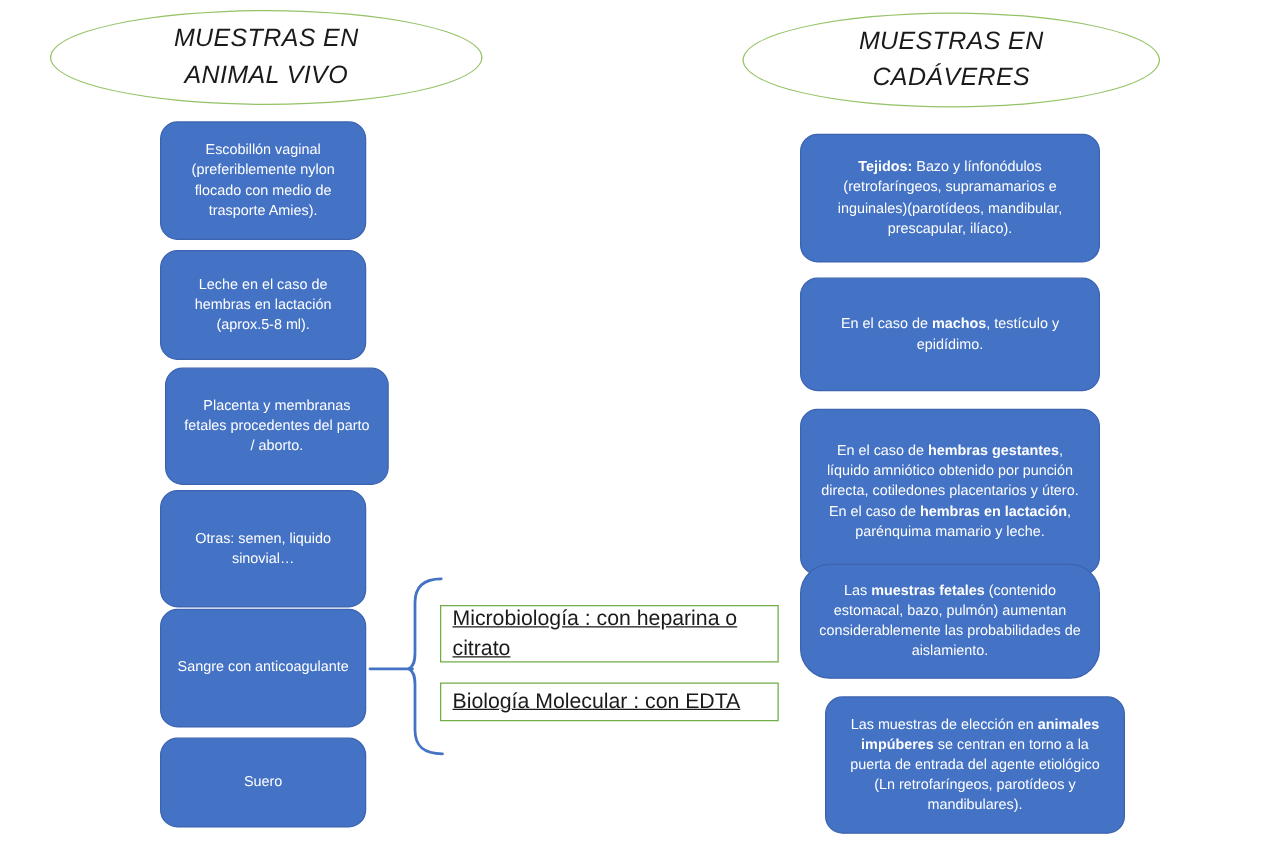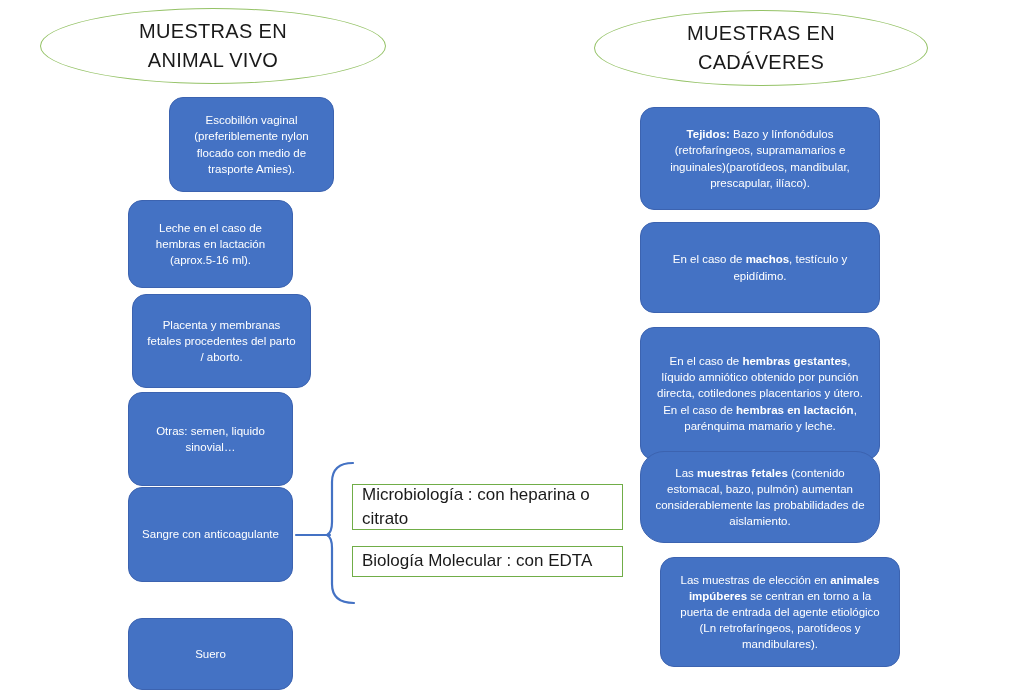--- a/index.html
+++ b/index.html
@@ -22,6 +22,7 @@
     font-size:20px;
     line-height:1.45;
     letter-spacing:.3px;
+    font-style:italic;
   }
   .bluebox{
     position:absolute;

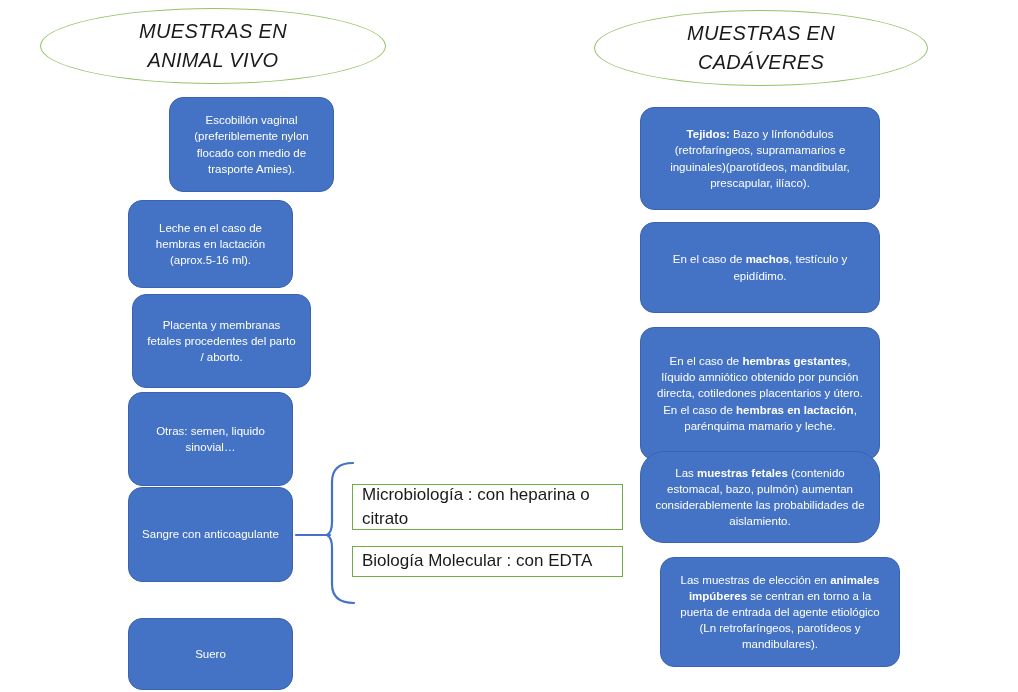--- a/index.html
+++ b/index.html
@@ -67,7 +67,7 @@
     <span>CADÁVERES</span>
   </div>
 
-  <div class="bluebox" style="left:128px;top:97px;width:165px;height:95px;margin-left:41px;">Escobillón vaginal (preferiblemente nylon flocado con medio de trasporte Amies).</div>
+  <div class="bluebox" style="left:128px;top:97px;width:165px;height:95px;">Escobillón vaginal (preferiblemente nylon flocado con medio de trasporte Amies).</div>
   <div class="bluebox" style="left:128px;top:200px;width:165px;height:88px;">Leche en el caso de hembras en lactación (aprox.5-16 ml).</div>
   <div class="bluebox" style="left:132px;top:294px;width:179px;height:94px;">Placenta y membranas fetales procedentes del parto / aborto.</div>
   <div class="bluebox" style="left:128px;top:487px;width:165px;height:95px;">Sangre con anticoagulante</div>

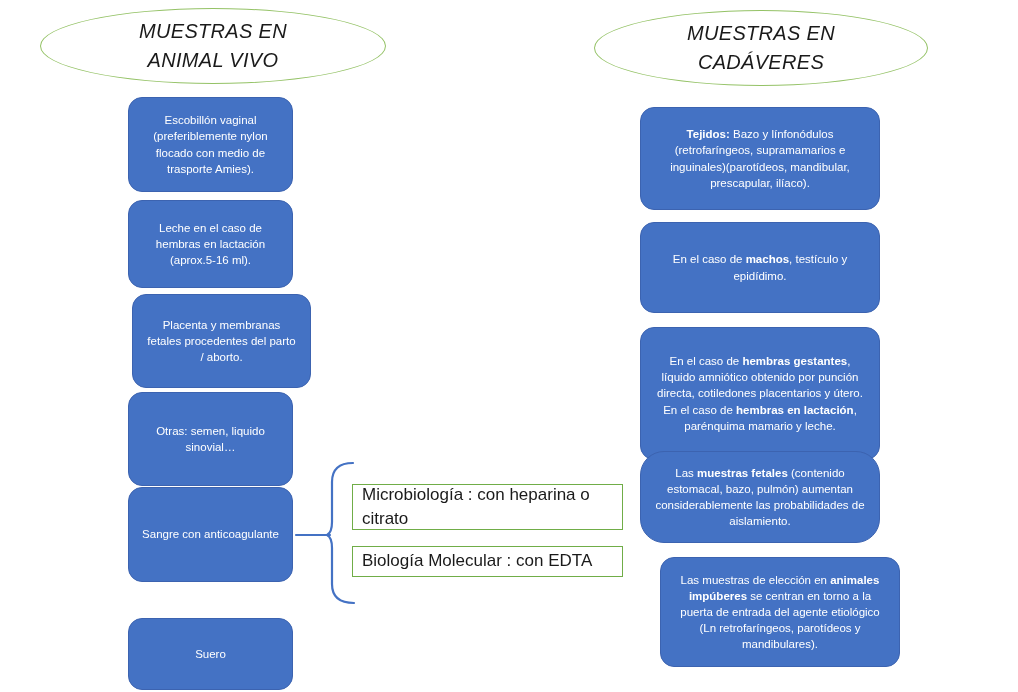--- a/index.html
+++ b/index.html
@@ -68,7 +68,7 @@
   </div>
 
   <div class="bluebox" style="left:128px;top:97px;width:165px;height:95px;">Escobillón vaginal (preferiblemente nylon flocado con medio de trasporte Amies).</div>
-  <div class="bluebox" style="left:128px;top:200px;width:165px;height:88px;">Leche en el caso de hembras en lactación (aprox.5-16 ml).</div>
+  <div class="bluebox" style="left:128px;top:200px;width:165px;height:88px;">Leche en el caso de hembras en lactación (aprox.5-8 ml).</div>
   <div class="bluebox" style="left:132px;top:294px;width:179px;height:94px;">Placenta y membranas fetales procedentes del parto / aborto.</div>
   <div class="bluebox" style="left:128px;top:487px;width:165px;height:95px;">Sangre con anticoagulante</div>
   <div class="bluebox" style="left:128px;top:392px;width:165px;height:94px;">Otras: semen, liquido sinovial…</div>

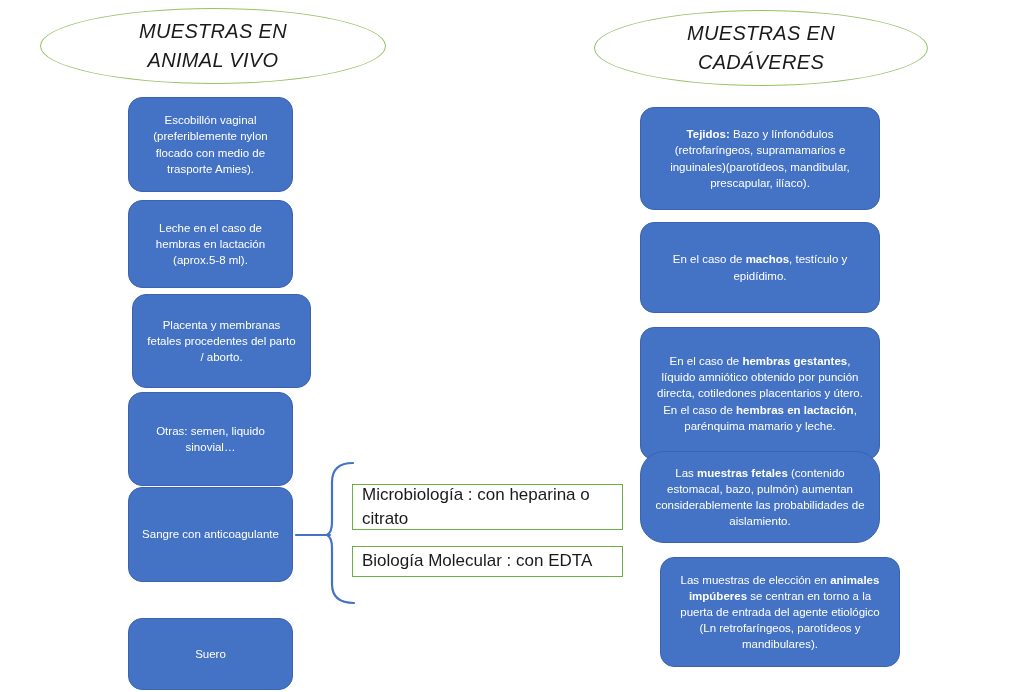--- a/index.html
+++ b/index.html
@@ -49,6 +49,7 @@
     box-sizing:border-box;
     display:flex;align-items:center;
     text-align:left;
+    text-decoration:underline;
   }
   .overlay{position:absolute;left:0;top:0;width:1018px;height:692px;pointer-events:none;}
 </style>

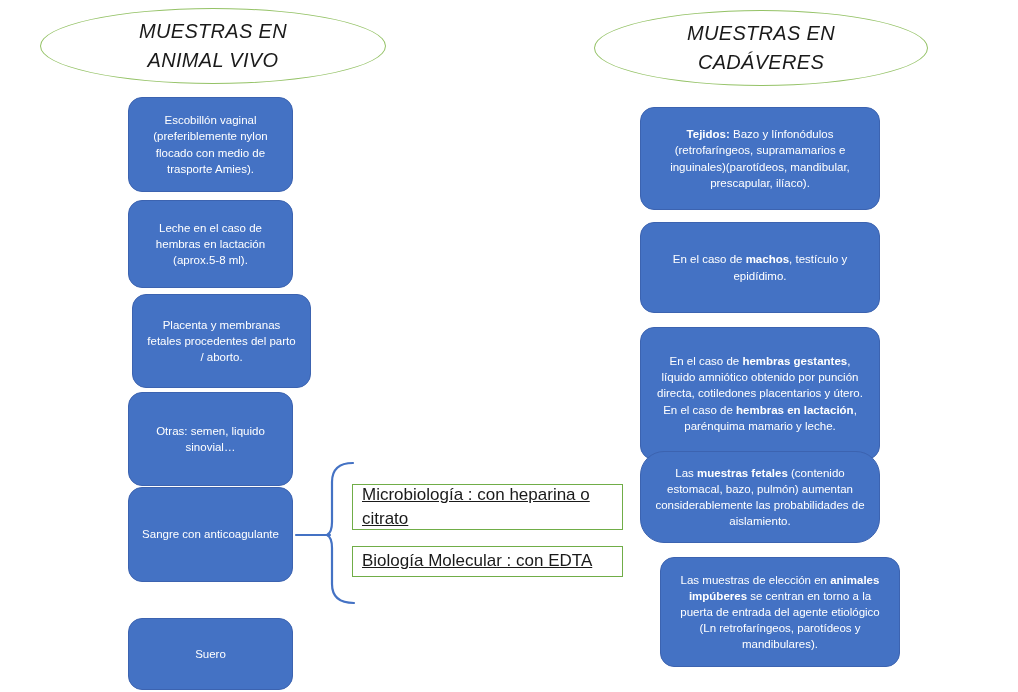--- a/index.html
+++ b/index.html
@@ -73,7 +73,7 @@
   <div class="bluebox" style="left:132px;top:294px;width:179px;height:94px;">Placenta y membranas fetales procedentes del parto / aborto.</div>
   <div class="bluebox" style="left:128px;top:487px;width:165px;height:95px;">Sangre con anticoagulante</div>
   <div class="bluebox" style="left:128px;top:392px;width:165px;height:94px;">Otras: semen, liquido sinovial…</div>
-  <div class="bluebox" style="left:128px;top:618px;width:165px;height:72px;">Suero</div>
+  <div class="bluebox" style="left:128px;top:590px;width:165px;height:72px;">Suero</div>
 
   <div class="bluebox" style="left:640px;top:107px;width:240px;height:103px;">
       <span><b>Tejidos: </b><span>Bazo y línfonódulos (retrofaríngeos, supramamarios e inguinales)(parotídeos, mandibular, prescapular, ilíaco).</span></span>

